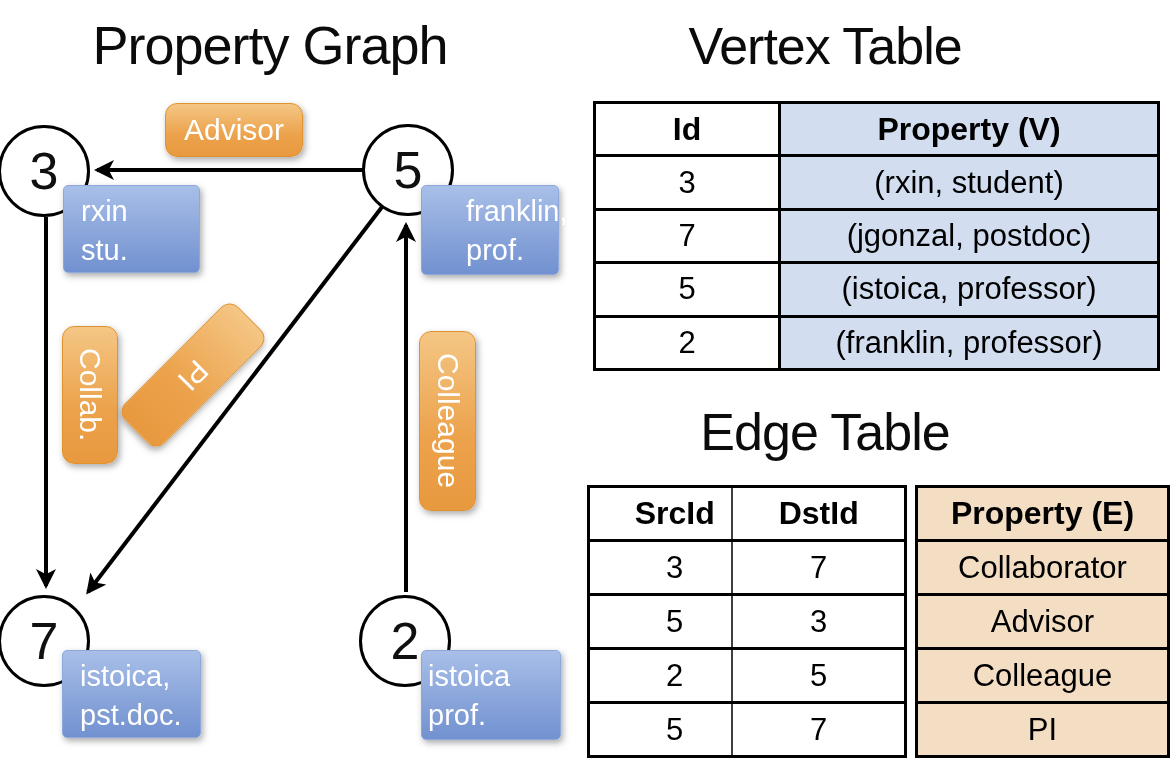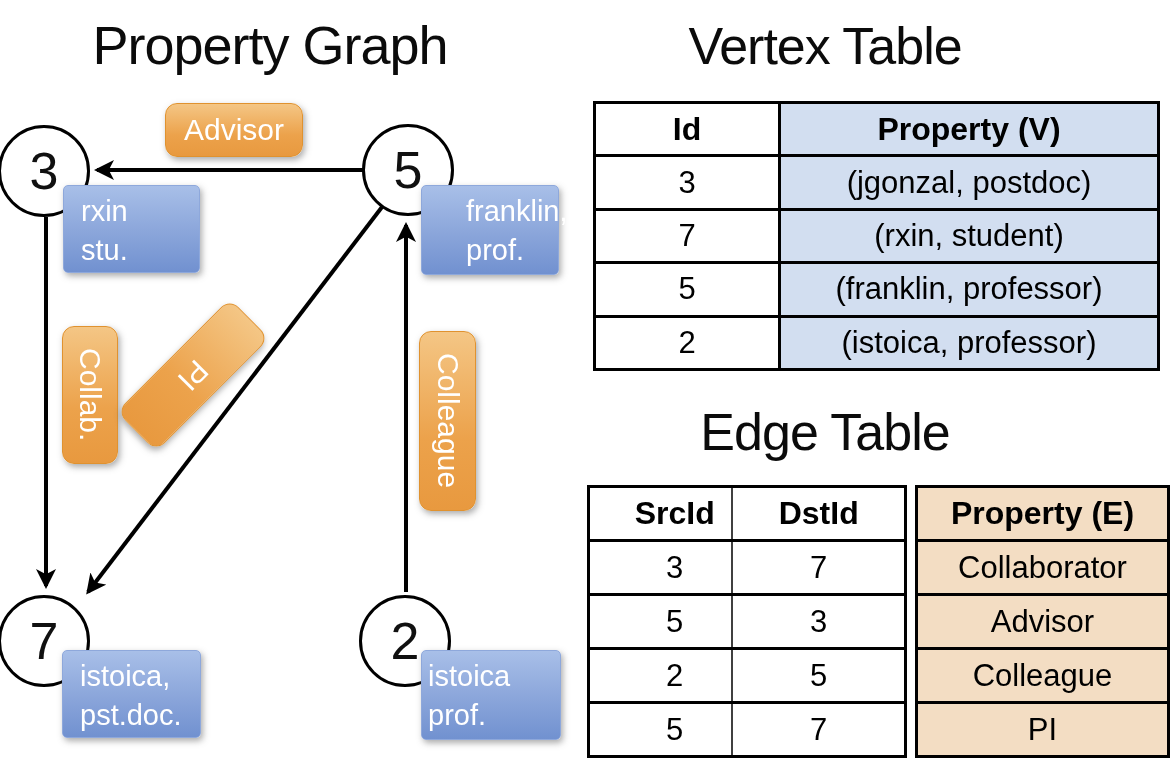--- a/index.html
+++ b/index.html
@@ -177,10 +177,10 @@
       <div class="cell full">Property (V)</div>
     </div>
     <div class="row">
+      <div class="cell full">(rxin, student)</div>
+    </div>
+    <div class="row">
       <div class="cell full">(jgonzal, postdoc)</div>
-    </div>
-    <div class="row">
-      <div class="cell full">(rxin, student)</div>
     </div>
     <div class="row">
       <div class="cell full">(franklin, professor)</div>

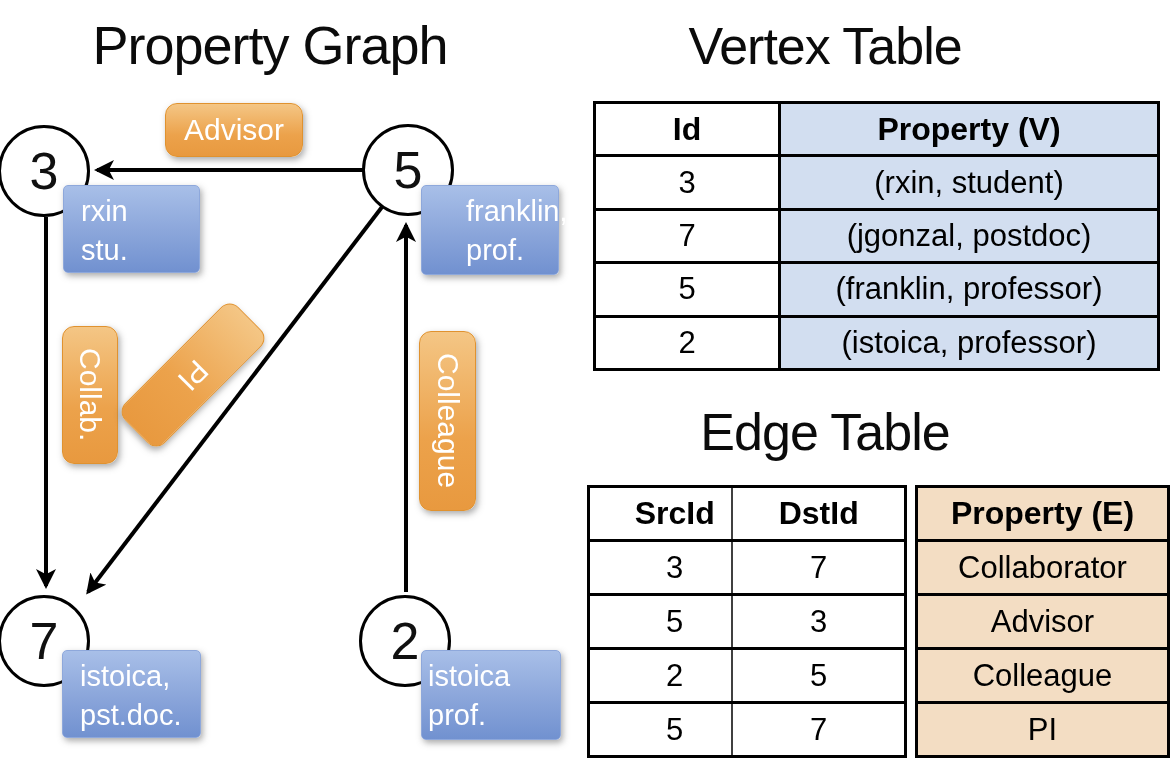--- a/index.html
+++ b/index.html
@@ -183,10 +183,10 @@
       <div class="cell full">(jgonzal, postdoc)</div>
     </div>
     <div class="row">
+      <div class="cell full">(istoica, professor)</div>
+    </div>
+    <div class="row">
       <div class="cell full">(franklin, professor)</div>
-    </div>
-    <div class="row">
-      <div class="cell full">(istoica, professor)</div>
     </div>
   </div>
 

